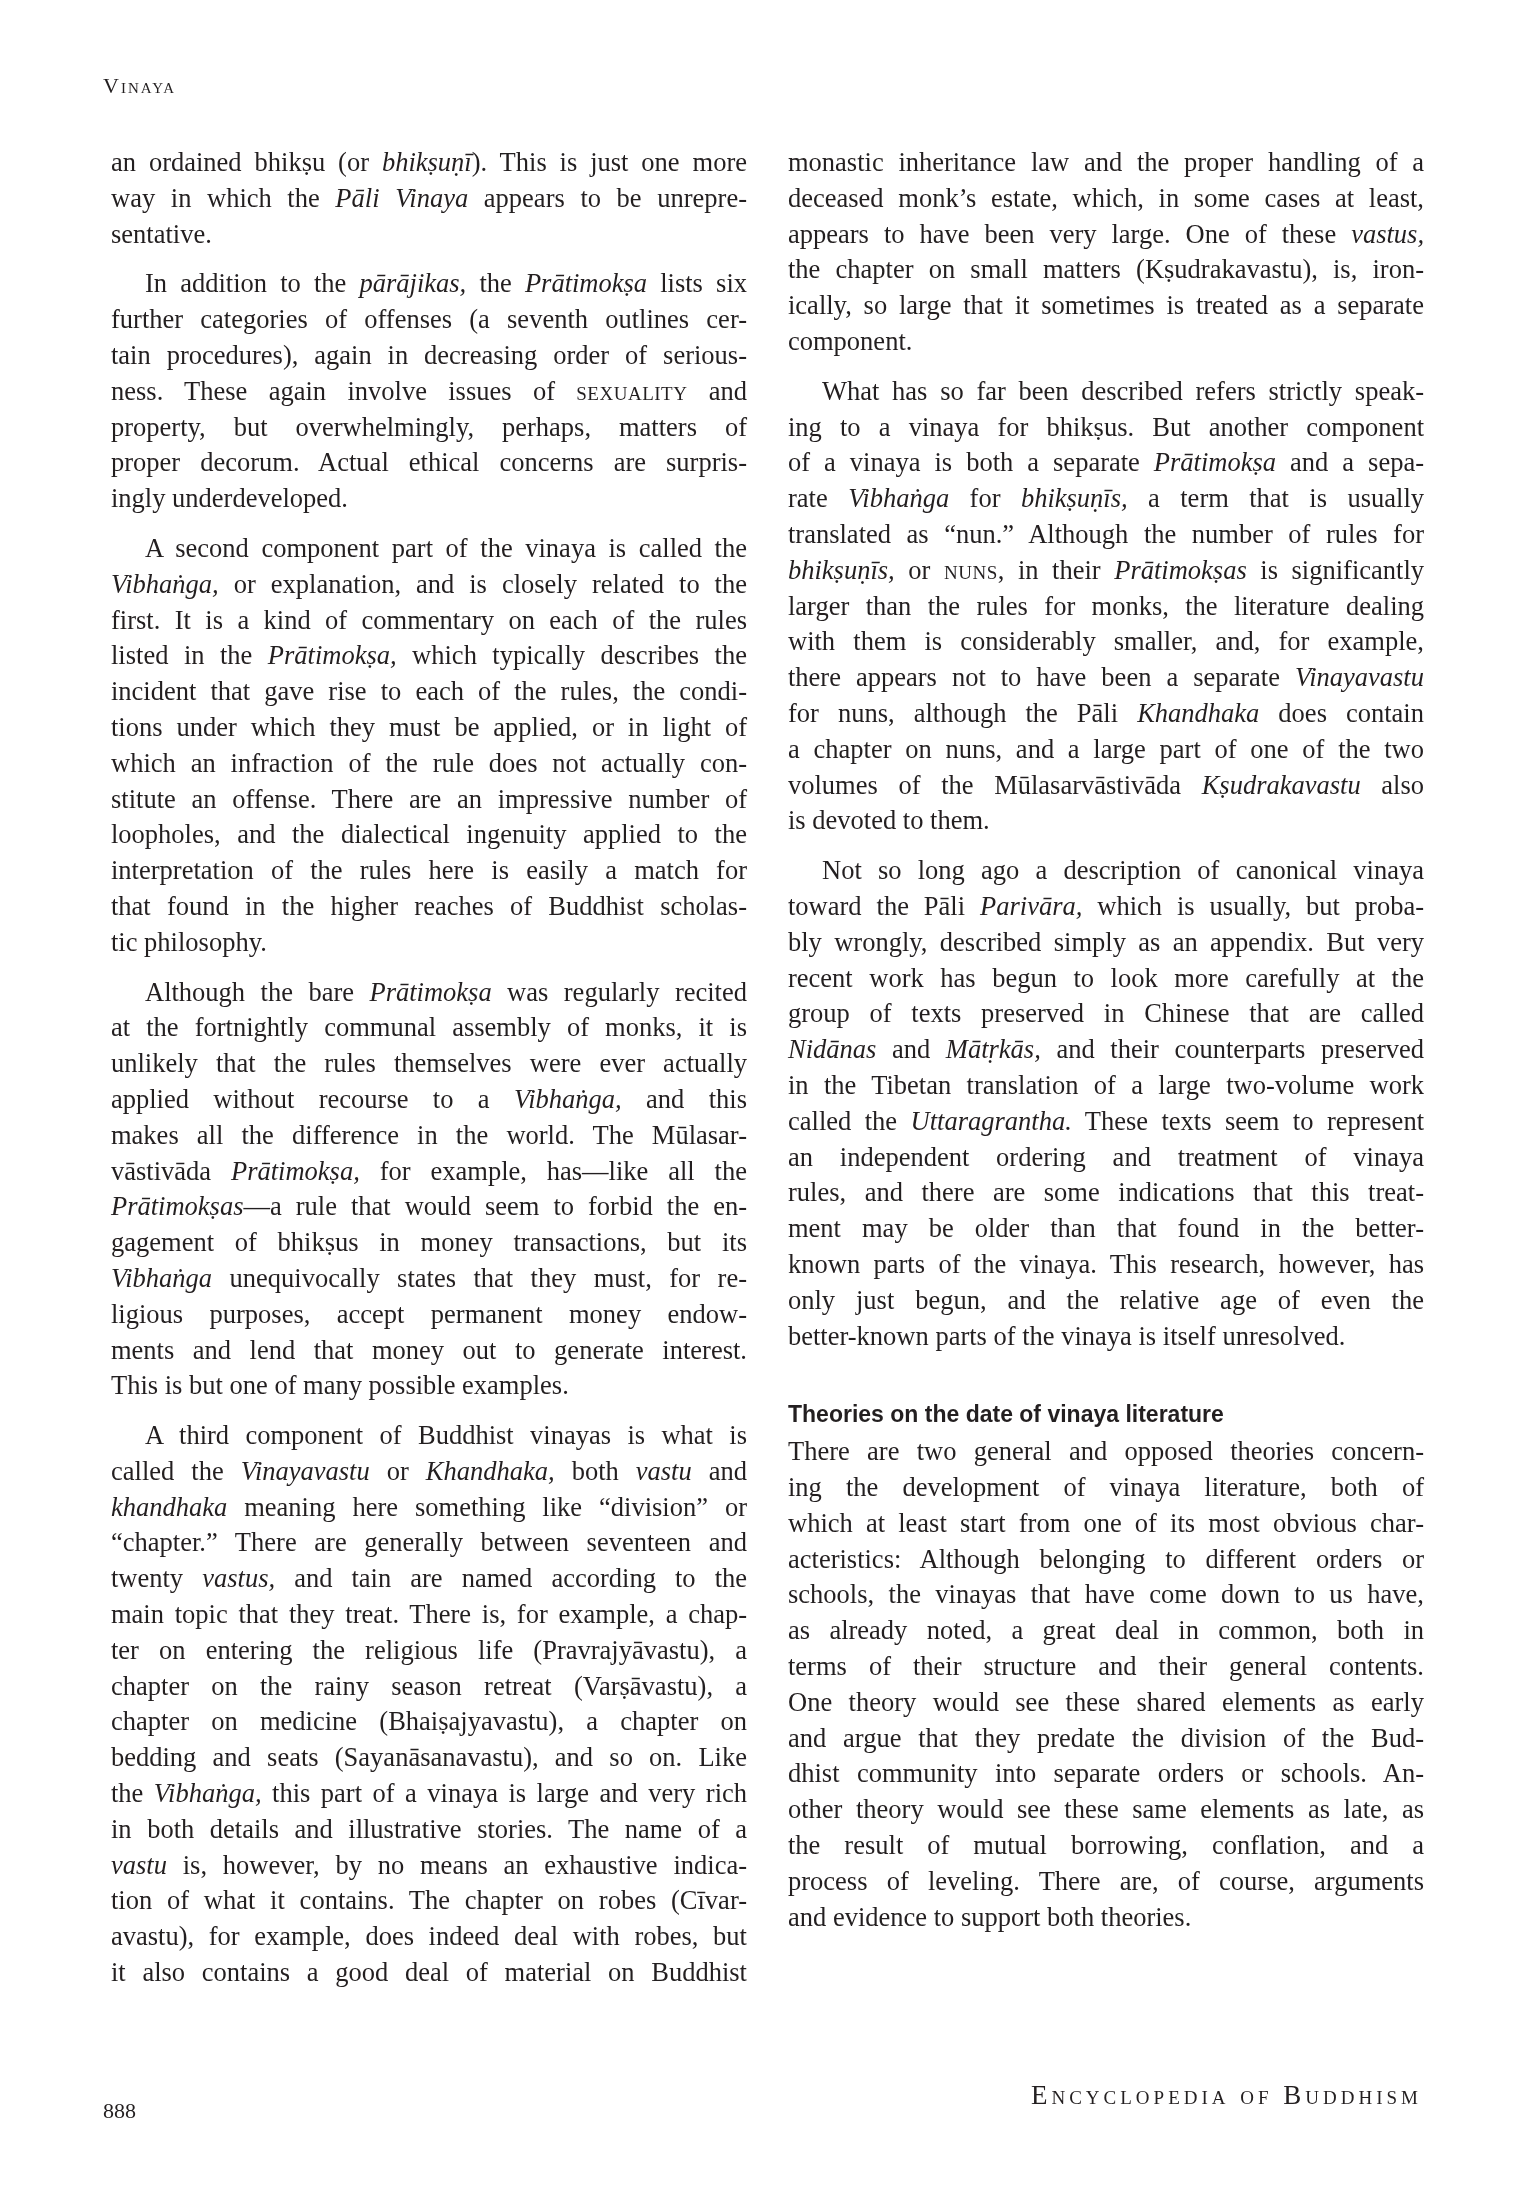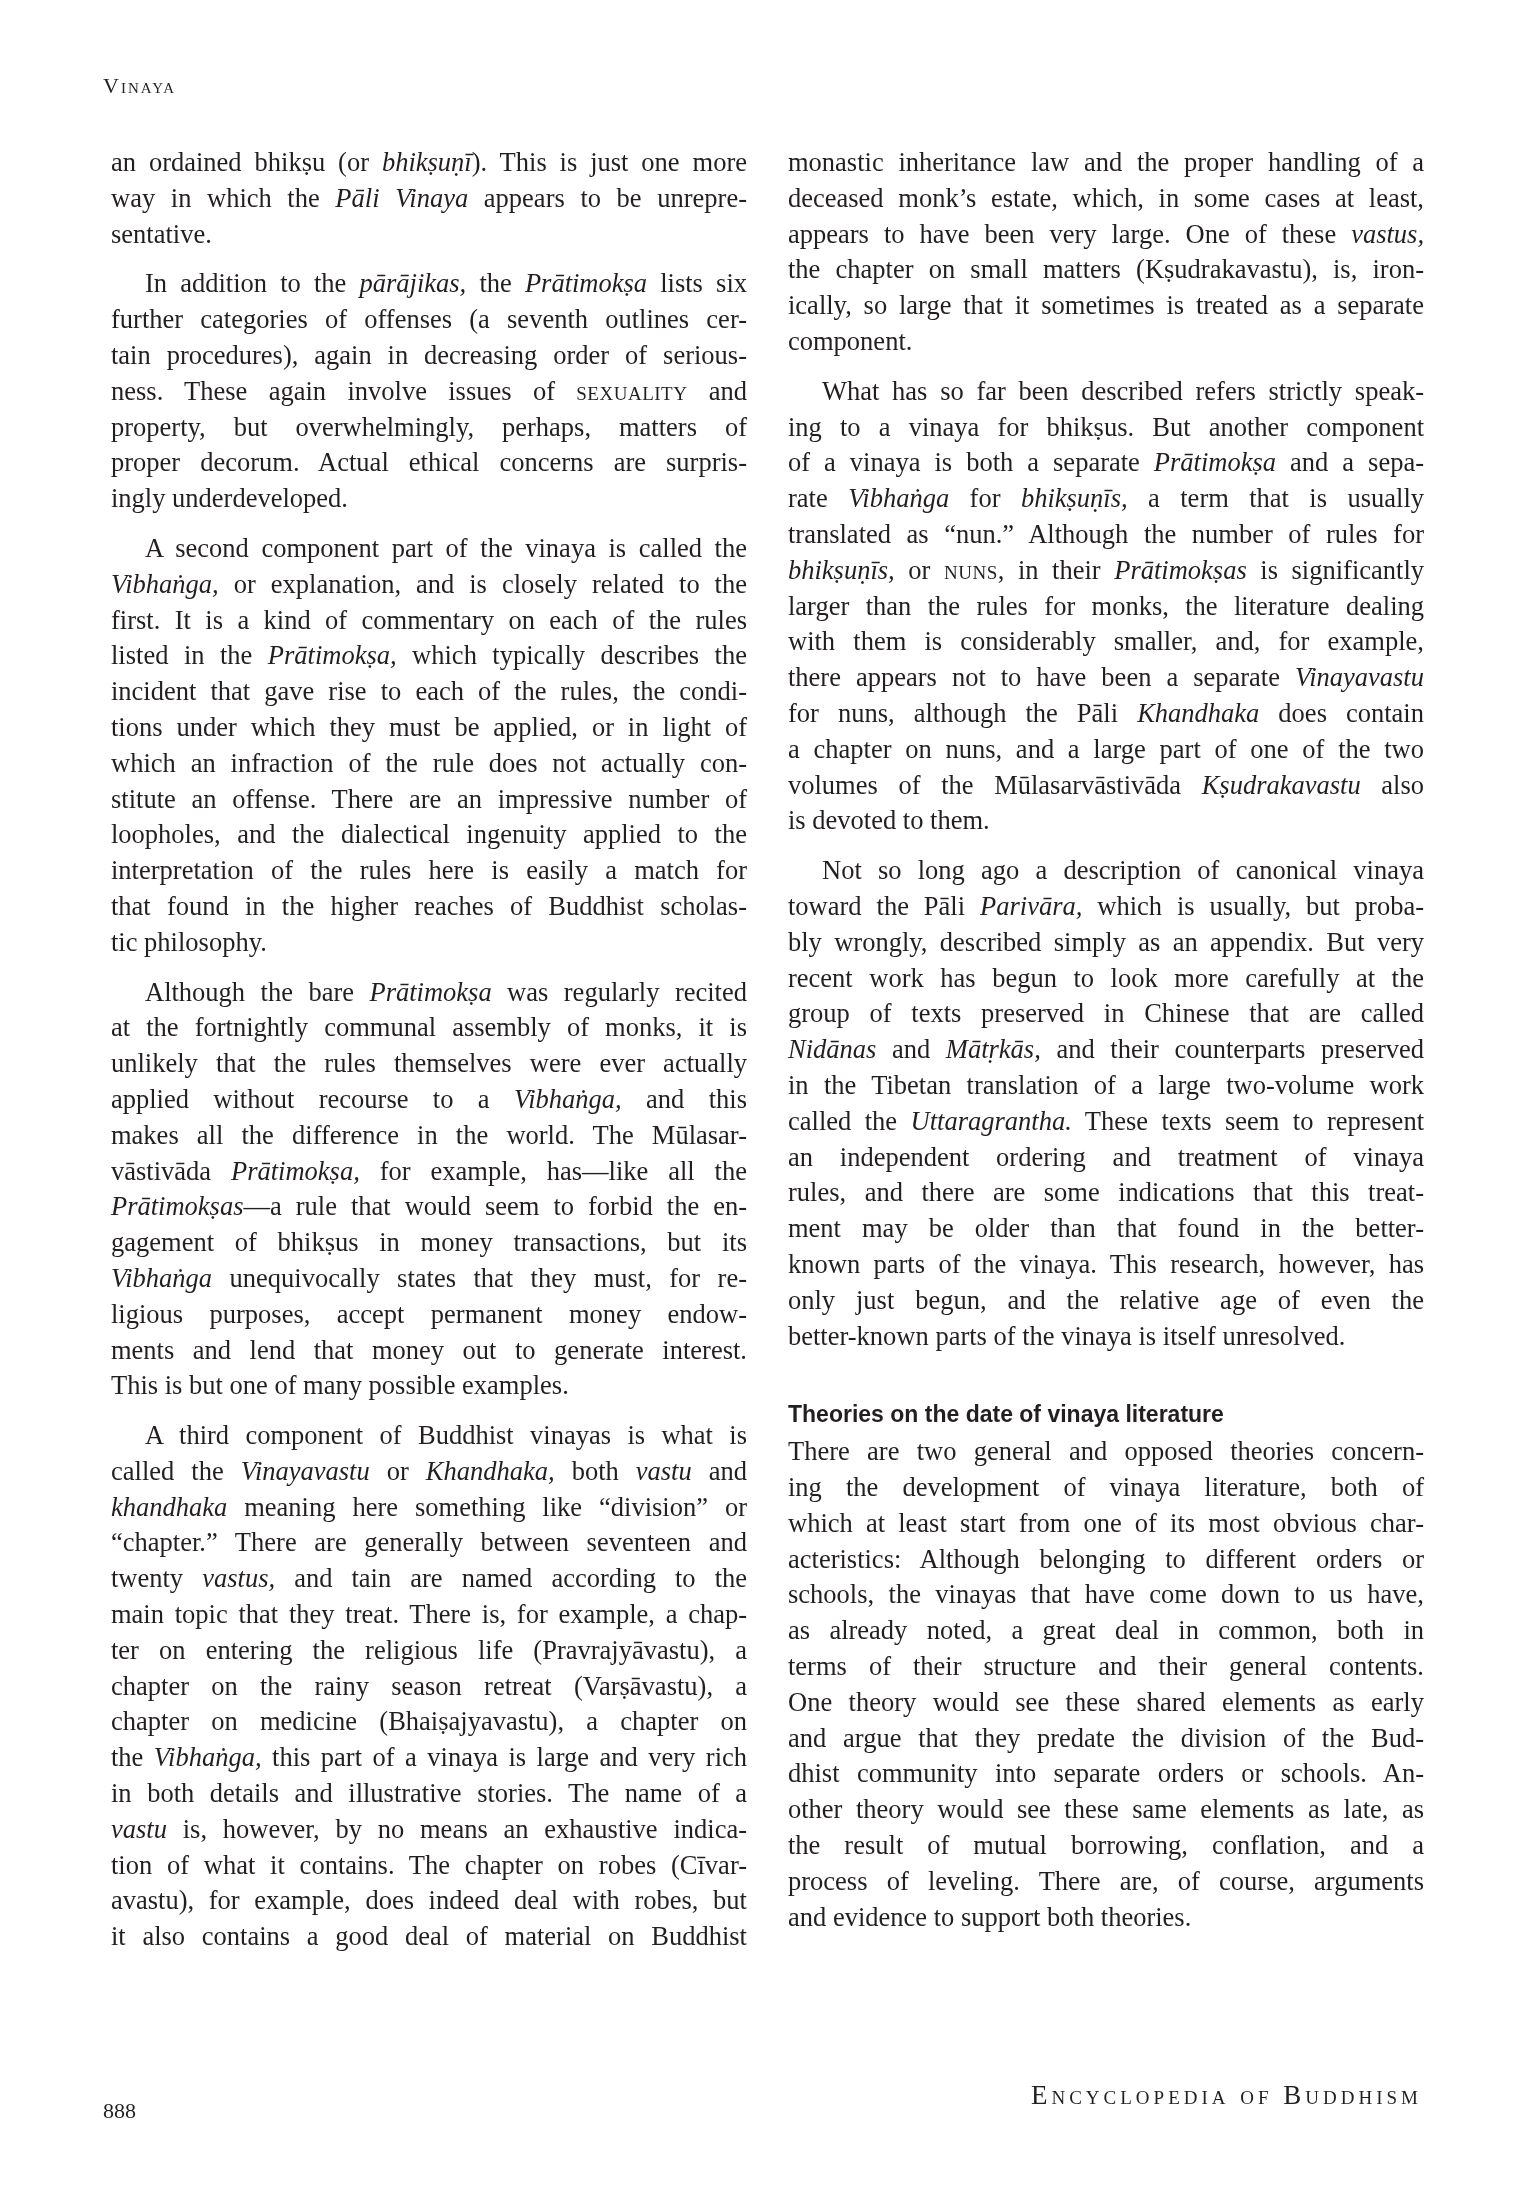--- a/index.html
+++ b/index.html
@@ -80,6 +80,7 @@
       <span class="line"><span>ter on entering the religious life (Pravrajyāvastu), a</span></span>
       <span class="line"><span>chapter on the rainy season retreat (Varṣāvastu), a</span></span>
       <span class="line"><span>chapter on medicine (Bhaiṣajyavastu), a chapter on</span></span>
+      <span class="line"><span>bedding and seats (Sayanāsanavastu), and so on. Like</span></span>
       <span class="line"><span>the </span><span class="it">Vibhaṅga,</span><span> this part of a vinaya is large and very rich</span></span>
       <span class="line"><span>in both details and illustrative stories. The name of a</span></span>
       <span class="line"><span class="it">vastu</span><span> is, however, by no means an exhaustive indica-</span></span>

